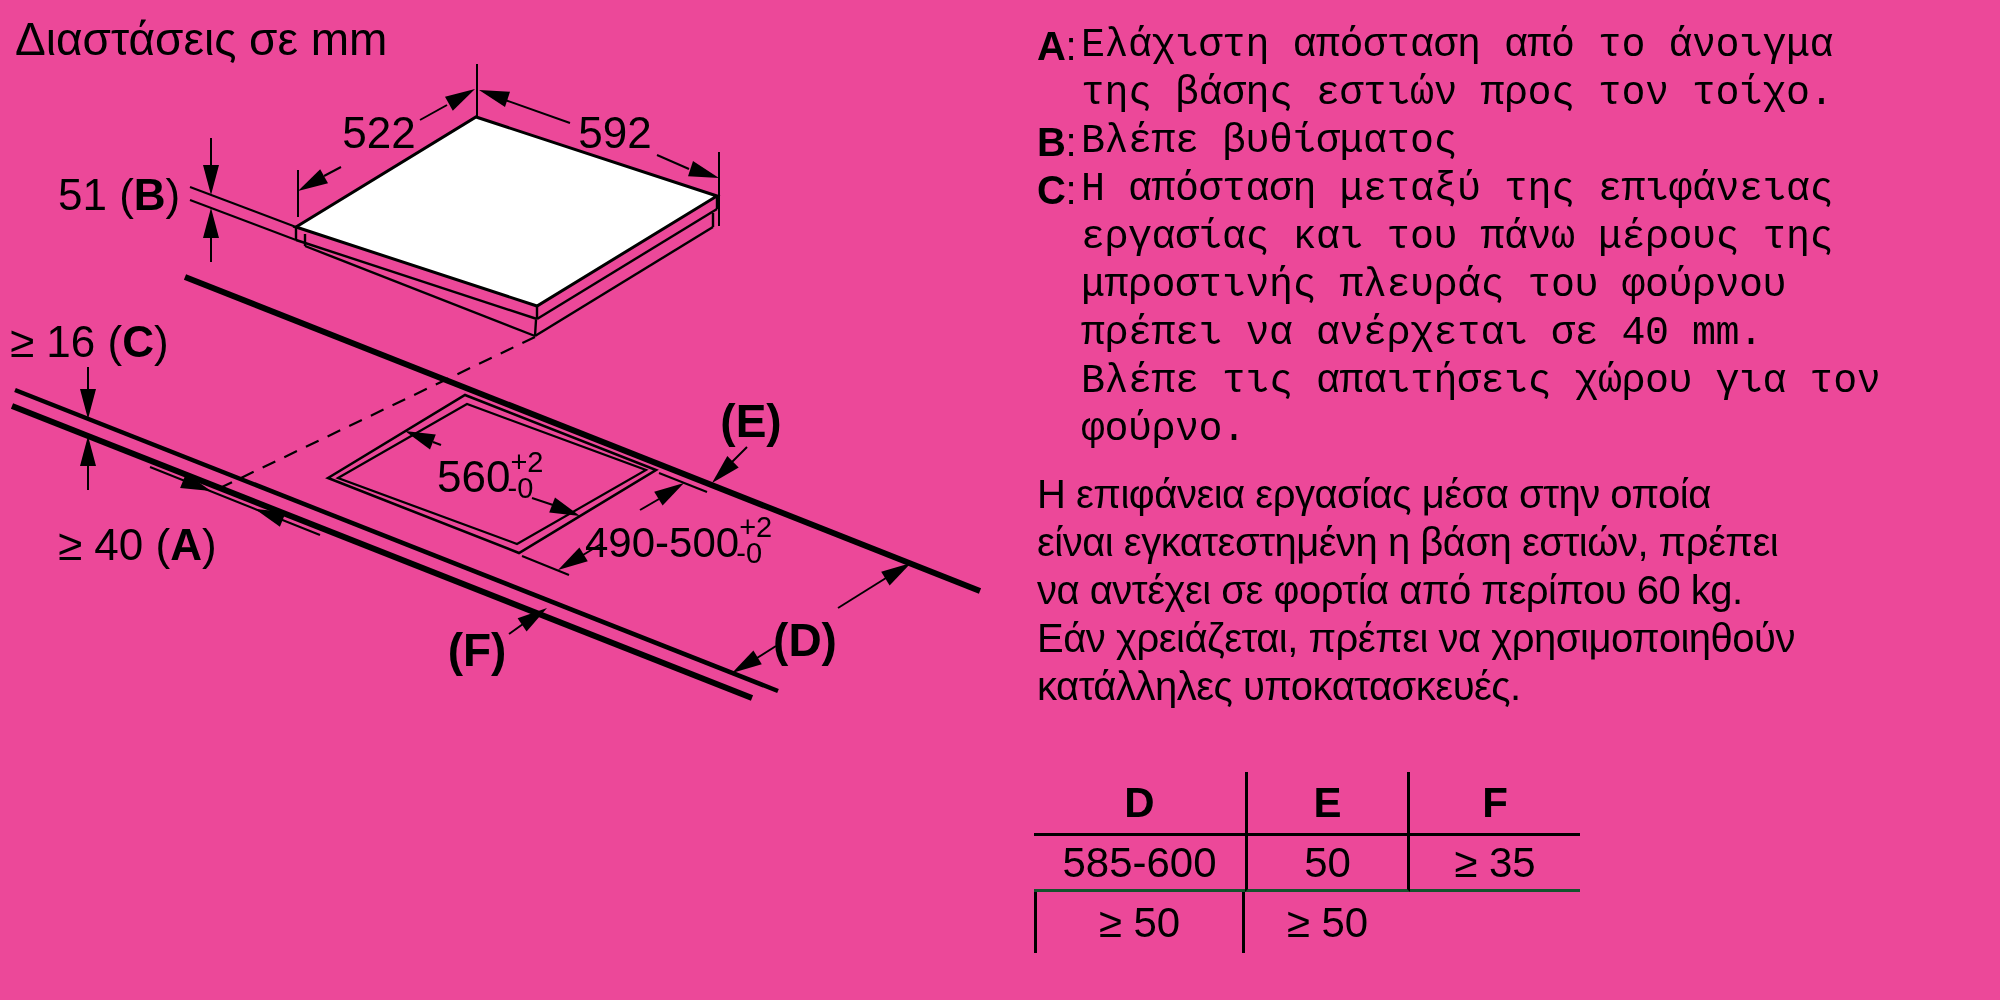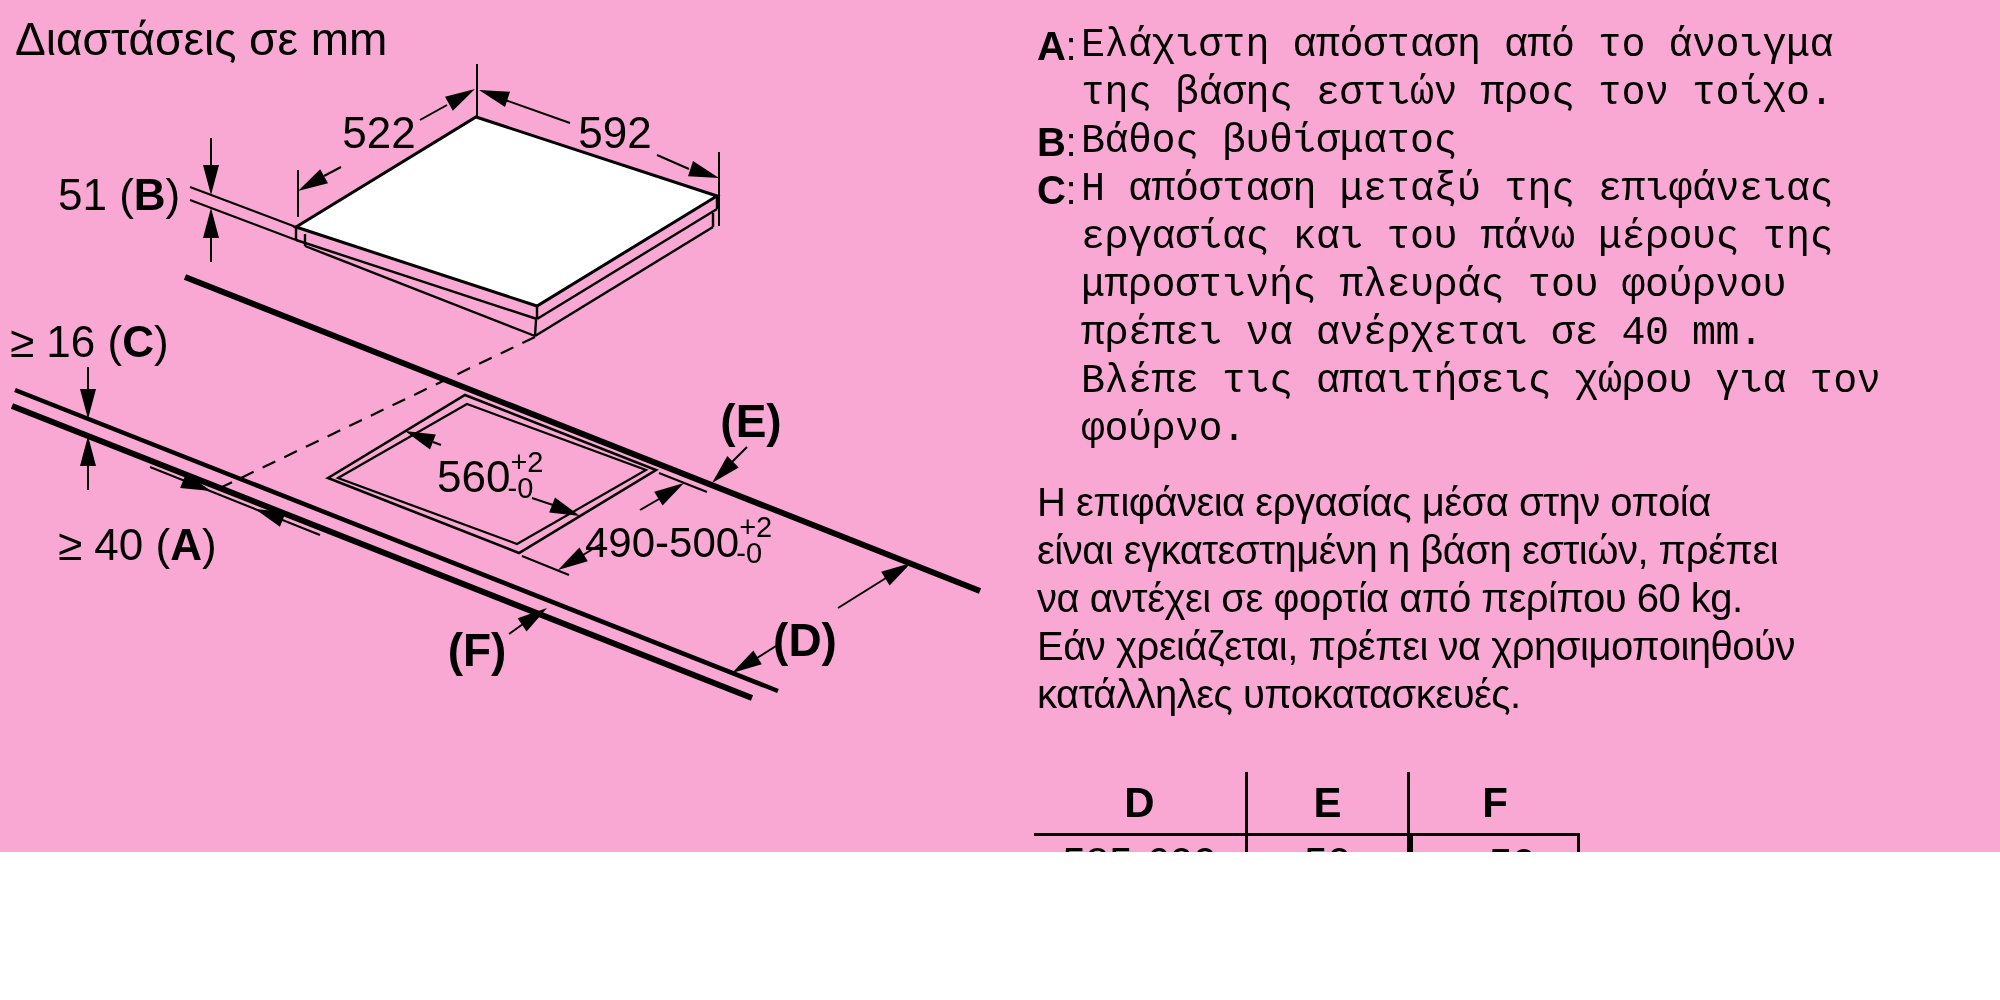--- a/index.html
+++ b/index.html
@@ -3,7 +3,7 @@
 <meta charset="utf-8">
 <style>
   html,body{margin:0;padding:0;background:#fff;}
-  #stage{position:relative;width:2000px;height:852px;background:#f9a8d4;overflow:hidden;
+  #stage{position:relative;width:2000px;height:1000px;background:#ec4899;overflow:hidden;
          font-family:"Liberation Sans","DejaVu Sans",sans-serif;color:#000;}
   #diagram-svg{position:absolute;left:0;top:0;}
   svg text{fill:#000;font-family:"Liberation Sans","DejaVu Sans",sans-serif;}

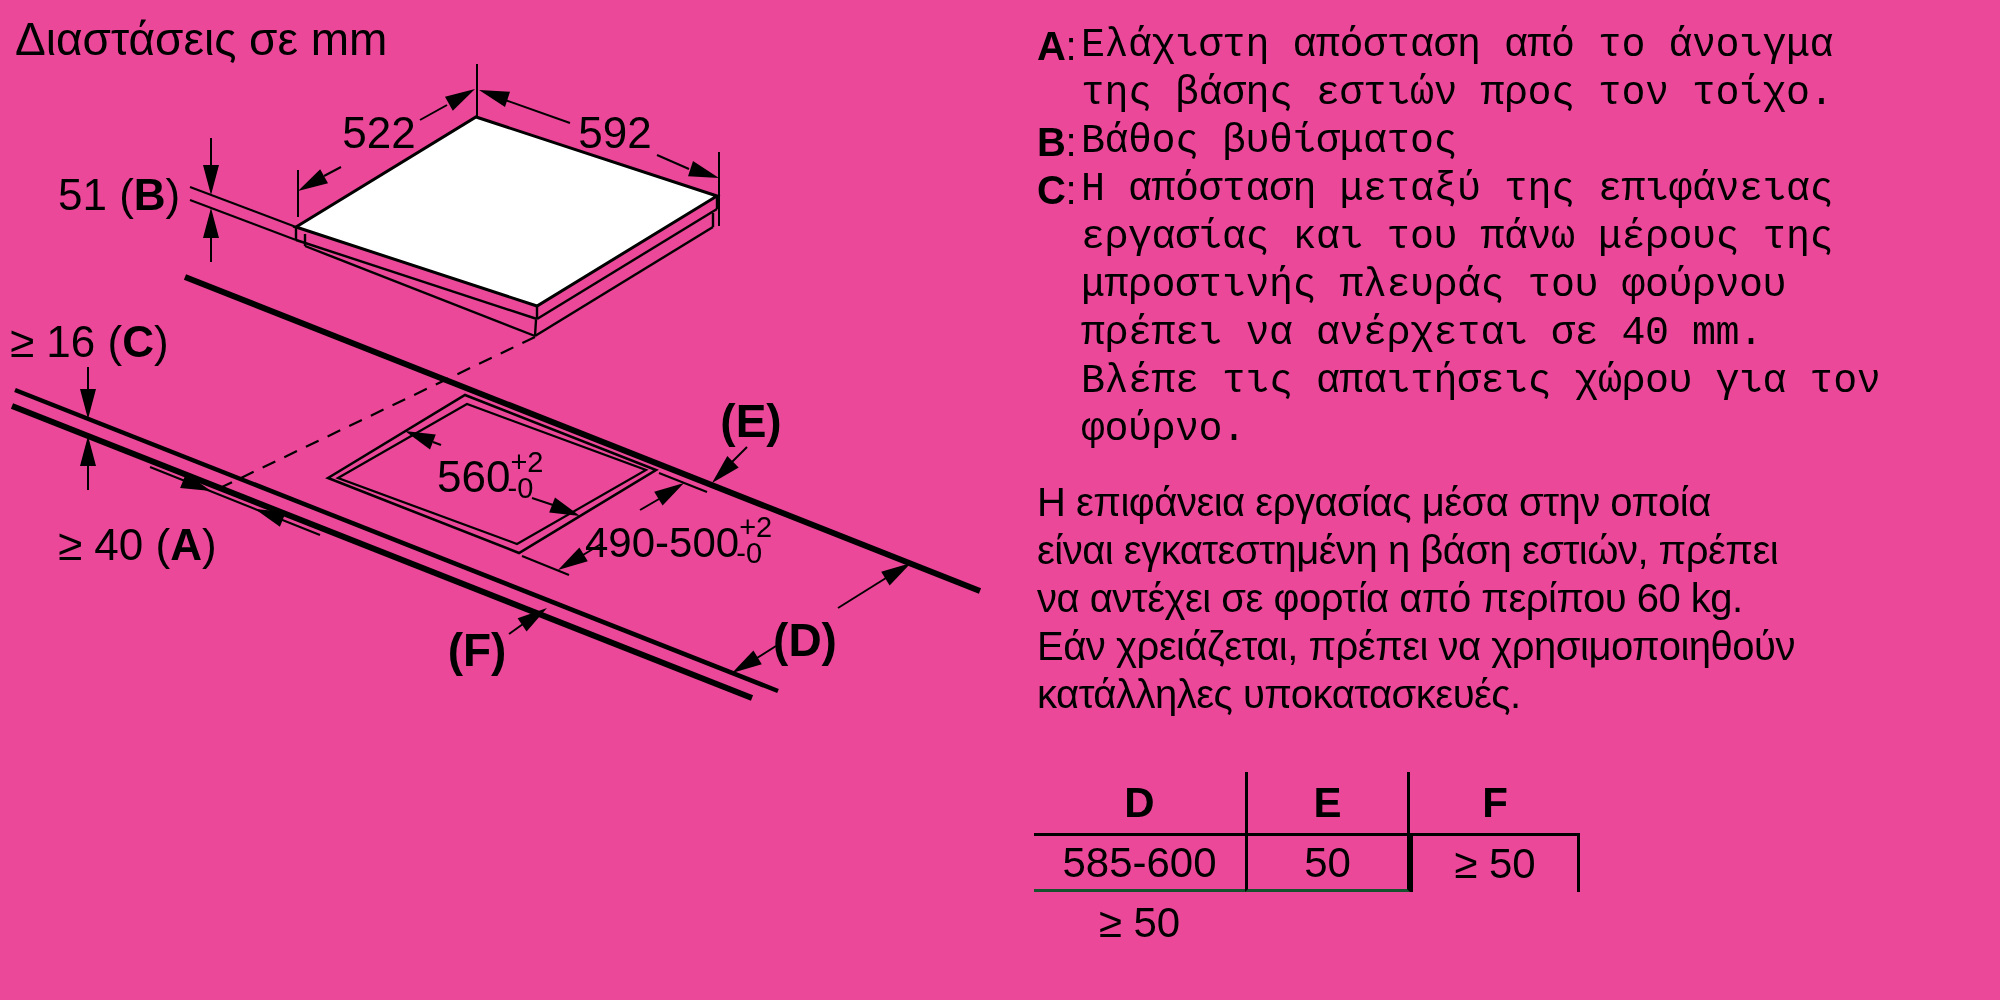--- a/index.html
+++ b/index.html
@@ -181,7 +181,7 @@
     </div>
     <div class="legend-item">
       <span class="legend-term"><b>B</b><span class="legend-sep">:</span></span>
-      <div class="legend-desc">Βάθος βυθίσματος</div>
+      <div class="legend-desc">Βλέπε βυθίσματος</div>
     </div>
     <div class="legend-item">
       <span class="legend-term"><b>C</b><span class="legend-sep">:</span></span>

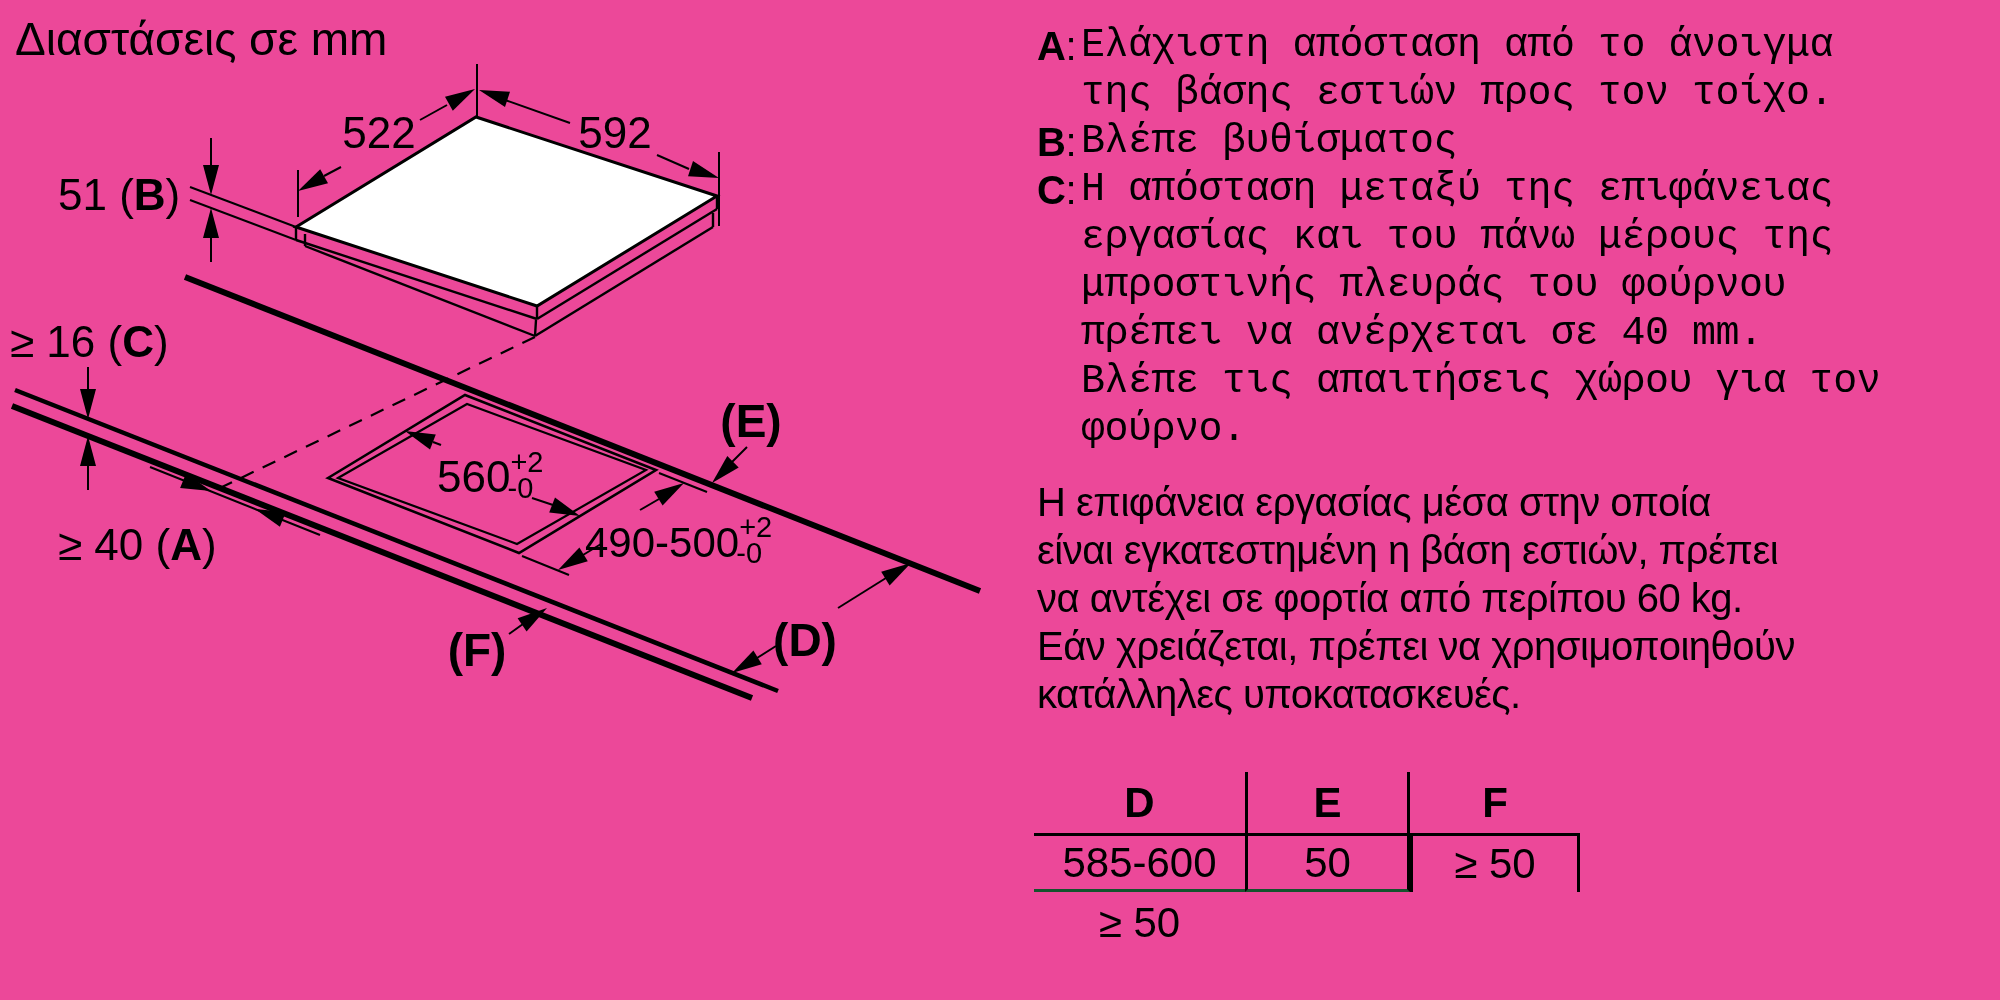--- a/index.html
+++ b/index.html
@@ -21,7 +21,7 @@
   .legend-term{flex:0 0 44px;font-weight:bold;}
   .legend-sep{font-weight:normal;}
   .legend-desc{flex:1;white-space:pre-line;font-family:Liberation Mono, monospace;}
-  .legend-paragraph{margin-top:24px;white-space:pre-line;}
+  .legend-paragraph{margin-top:16px;white-space:pre-line;}
 
   
   #spec-table{position:absolute;left:1034px;top:772px;width:546px;

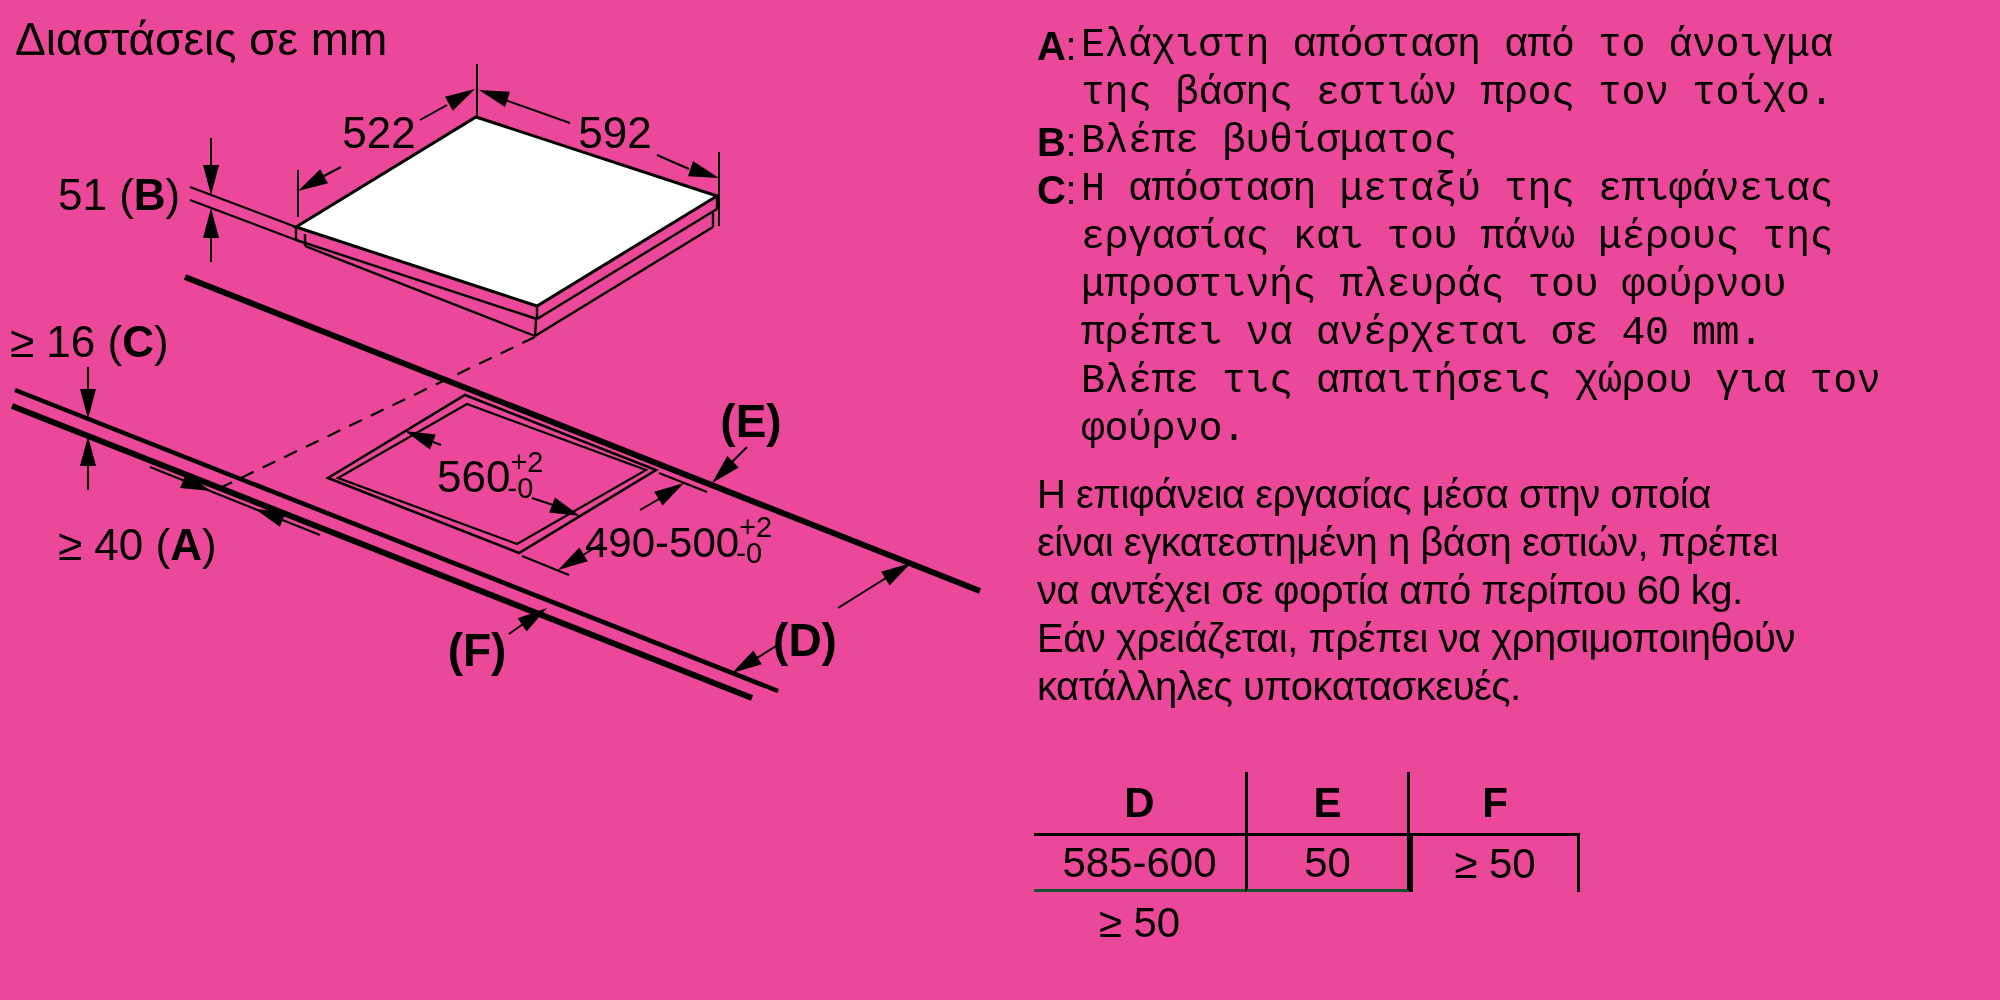--- a/index.html
+++ b/index.html
@@ -206,6 +206,7 @@
 
     <div class="cell r-1">585-600</div>
     <div class="cell r-1 c-mid">50</div>
+    <div class="cell r-1">≥ 35</div>
 
     <div class="cell c-mid">≥ 50</div>
     <div class="cell">≥ 50</div>

